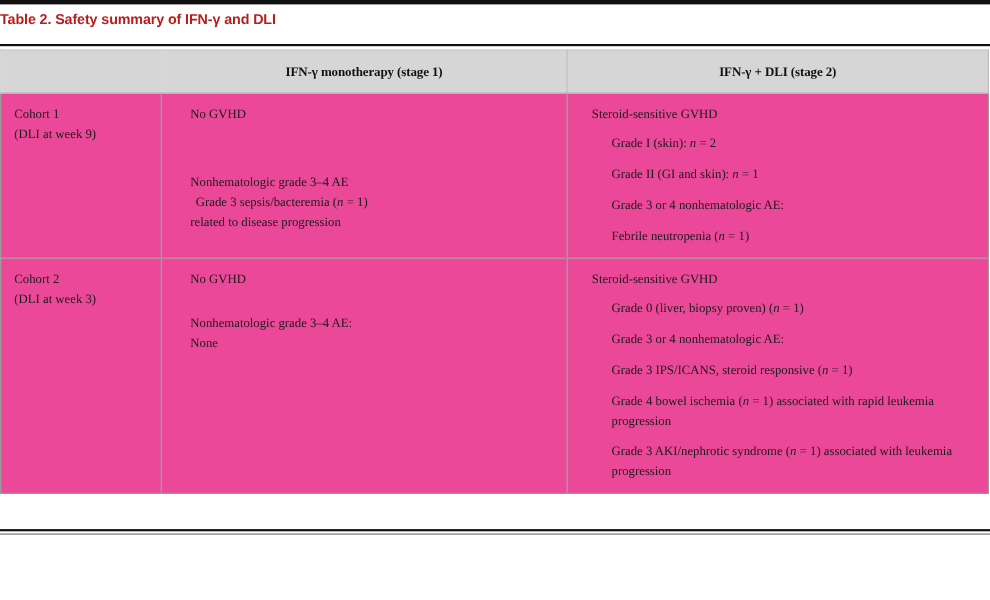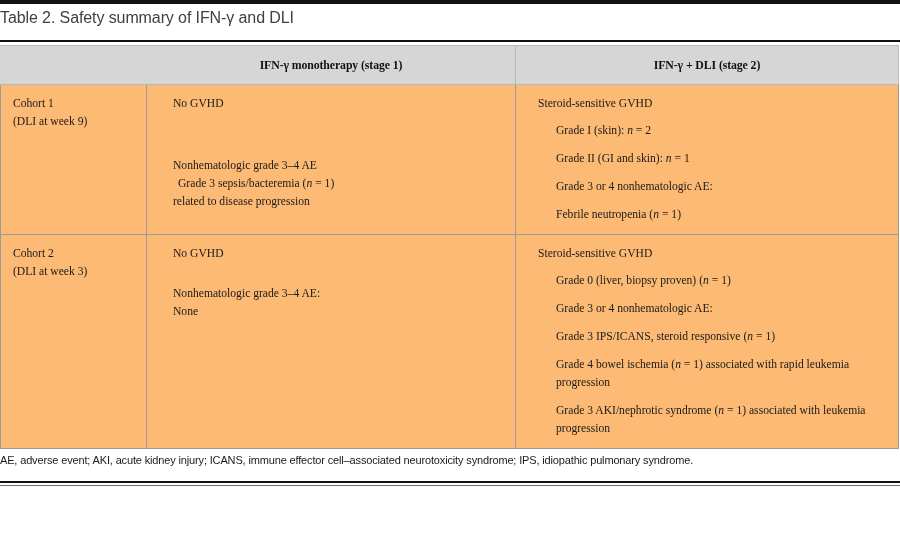--- a/index.html
+++ b/index.html
@@ -36,10 +36,10 @@
     left: 0;
     top: 10px;
     width: 880px;
-    font-size: 16px;
-    font-weight: normal;
+    font-size: 13px;
+    font-weight: bold;
     letter-spacing: -0.1px;
-    color: #404040;
+    color: #b91c1c;
     line-height: 16px;
   }
 

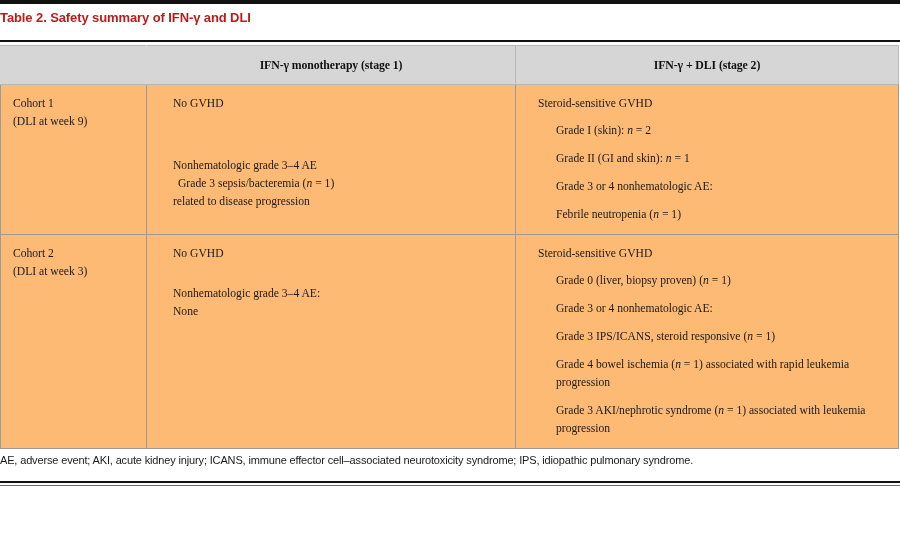--- a/index.html
+++ b/index.html
@@ -88,7 +88,7 @@
     border: 1px solid #9a9a9a;
     vertical-align: top;
     padding: 0;
-    background: #fdba74;
+    background: #ec4899;
   }
 
   .cell-pad {

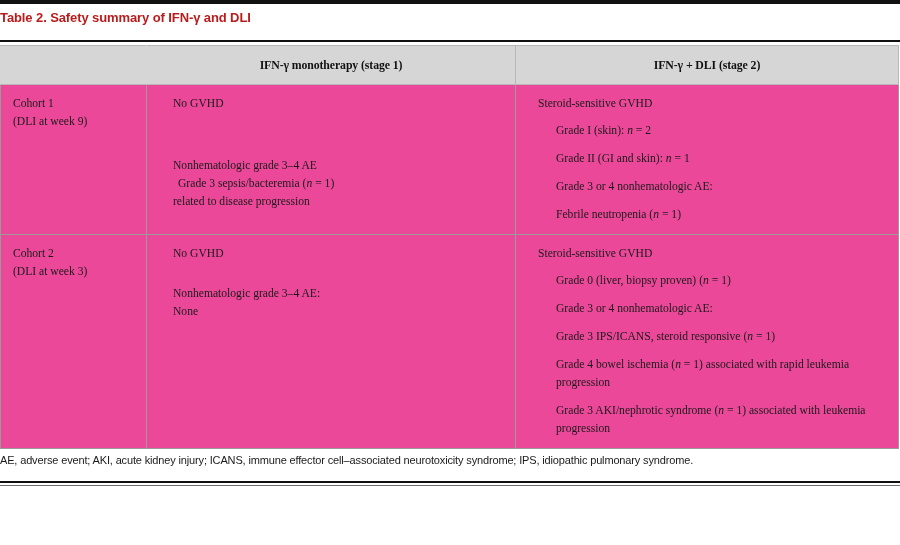--- a/index.html
+++ b/index.html
@@ -235,7 +235,6 @@
     </tbody>
   </table>
 
-  <div class="footnote">AE, adverse event; AKI, acute kidney injury; ICANS, immune effector cell–associated neurotoxicity syndrome; IPS, idiopathic pulmonary syndrome.</div>
 
   <div class="bottom-rule-a"></div>
   <div class="bottom-rule-b"></div>

